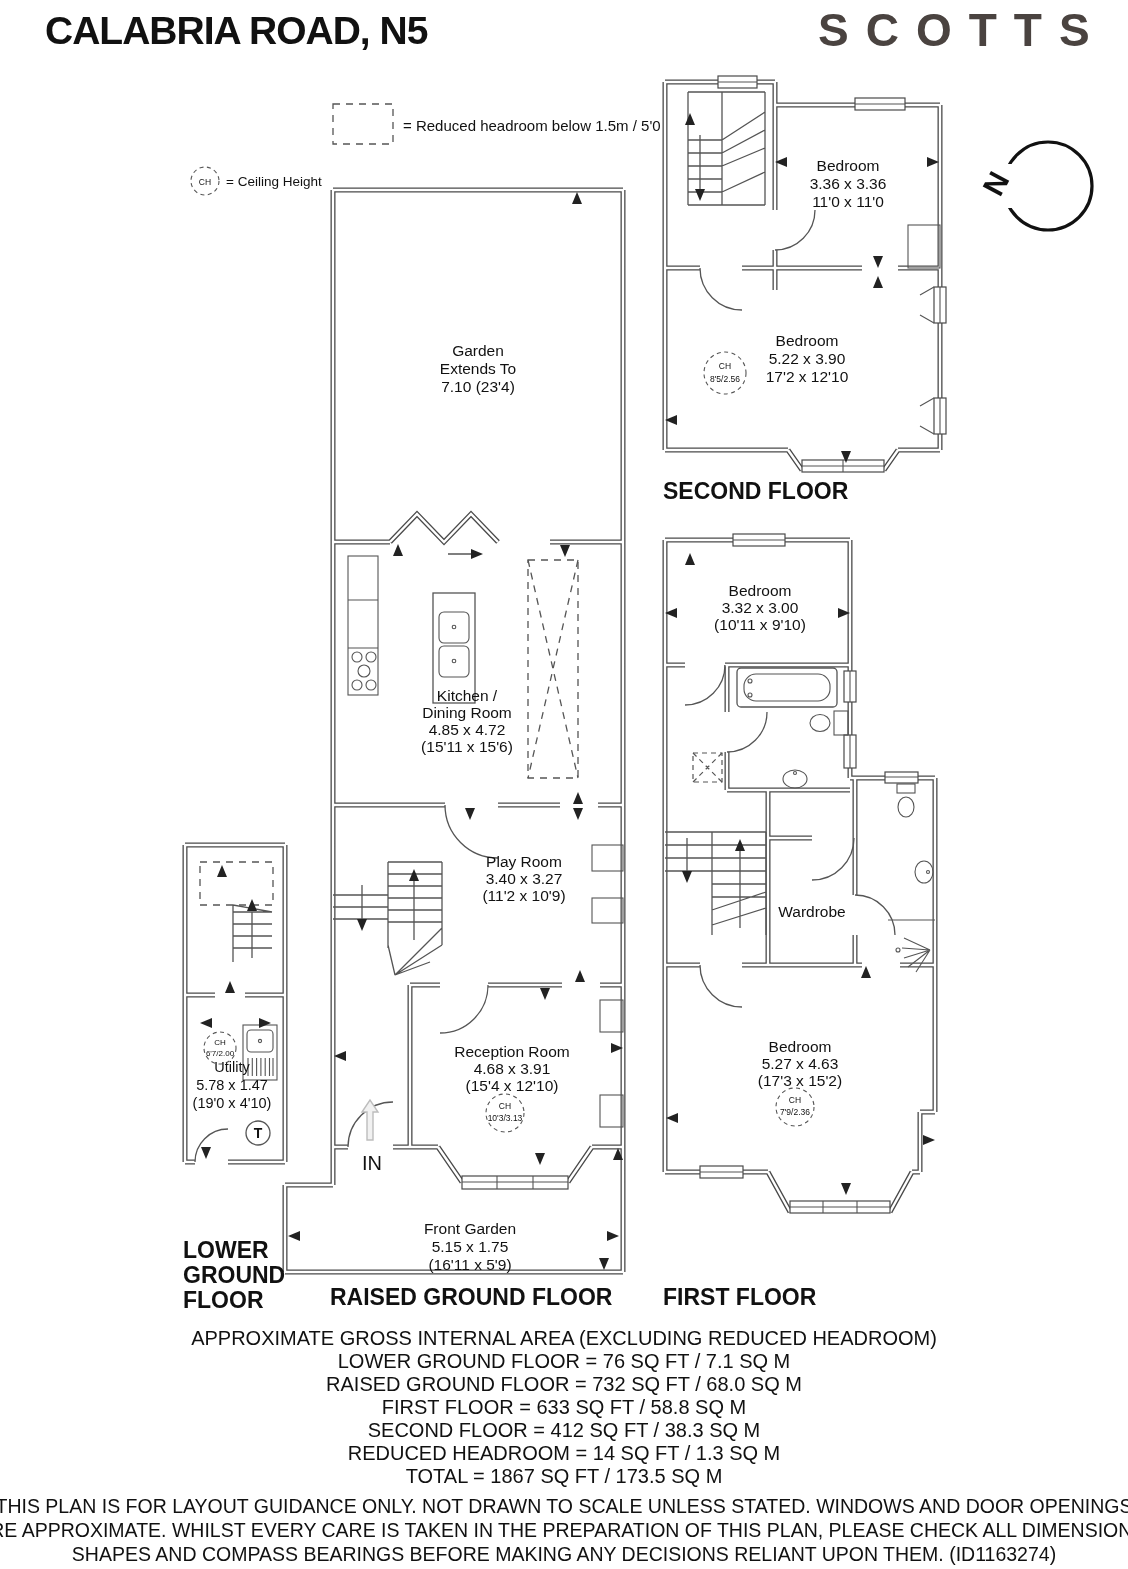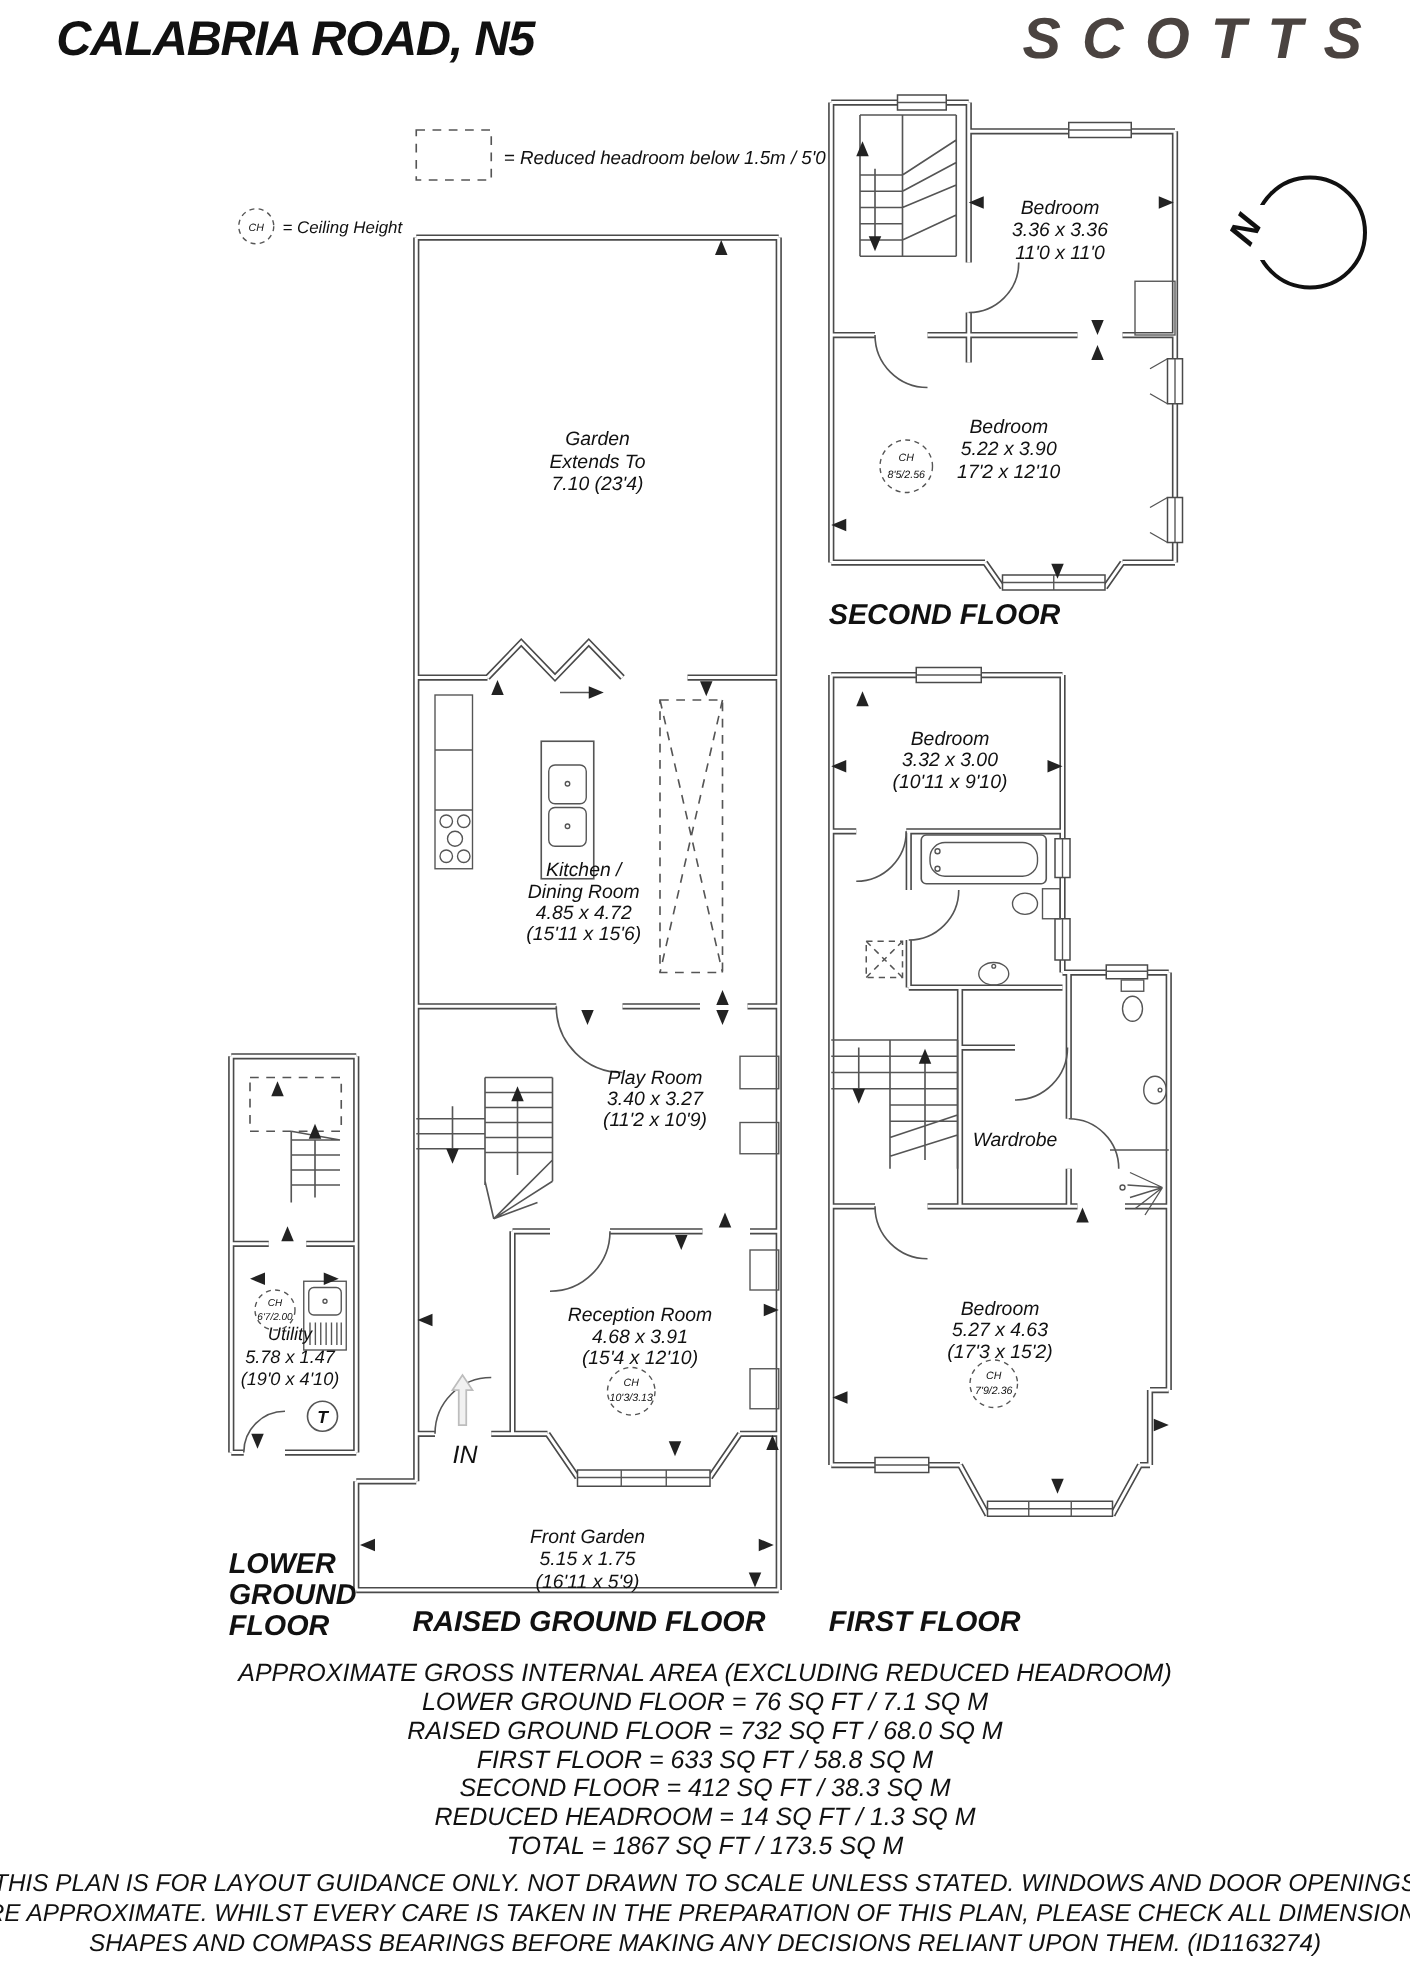--- a/index.html
+++ b/index.html
@@ -3,7 +3,7 @@
 <meta charset="utf-8">
 <style>
   html,body{margin:0;padding:0;background:#fff;}
-  #page{position:relative;width:1128px;height:1569px;background:#ffffff;overflow:hidden;font-style:italic;}
+  #page{position:relative;width:1128px;height:1569px;background:#ffffff;overflow:hidden;}
   svg{position:absolute;left:0;top:0;}
   text{font-family:"Liberation Sans",sans-serif;fill:#111;}
   .ttl{font-size:39px;font-weight:bold;letter-spacing:-1px;}

